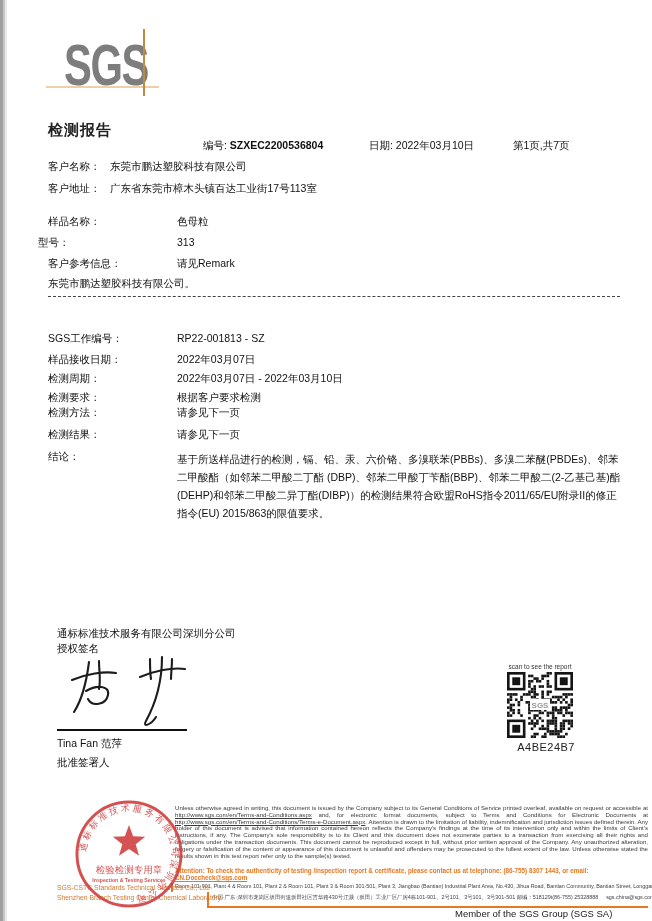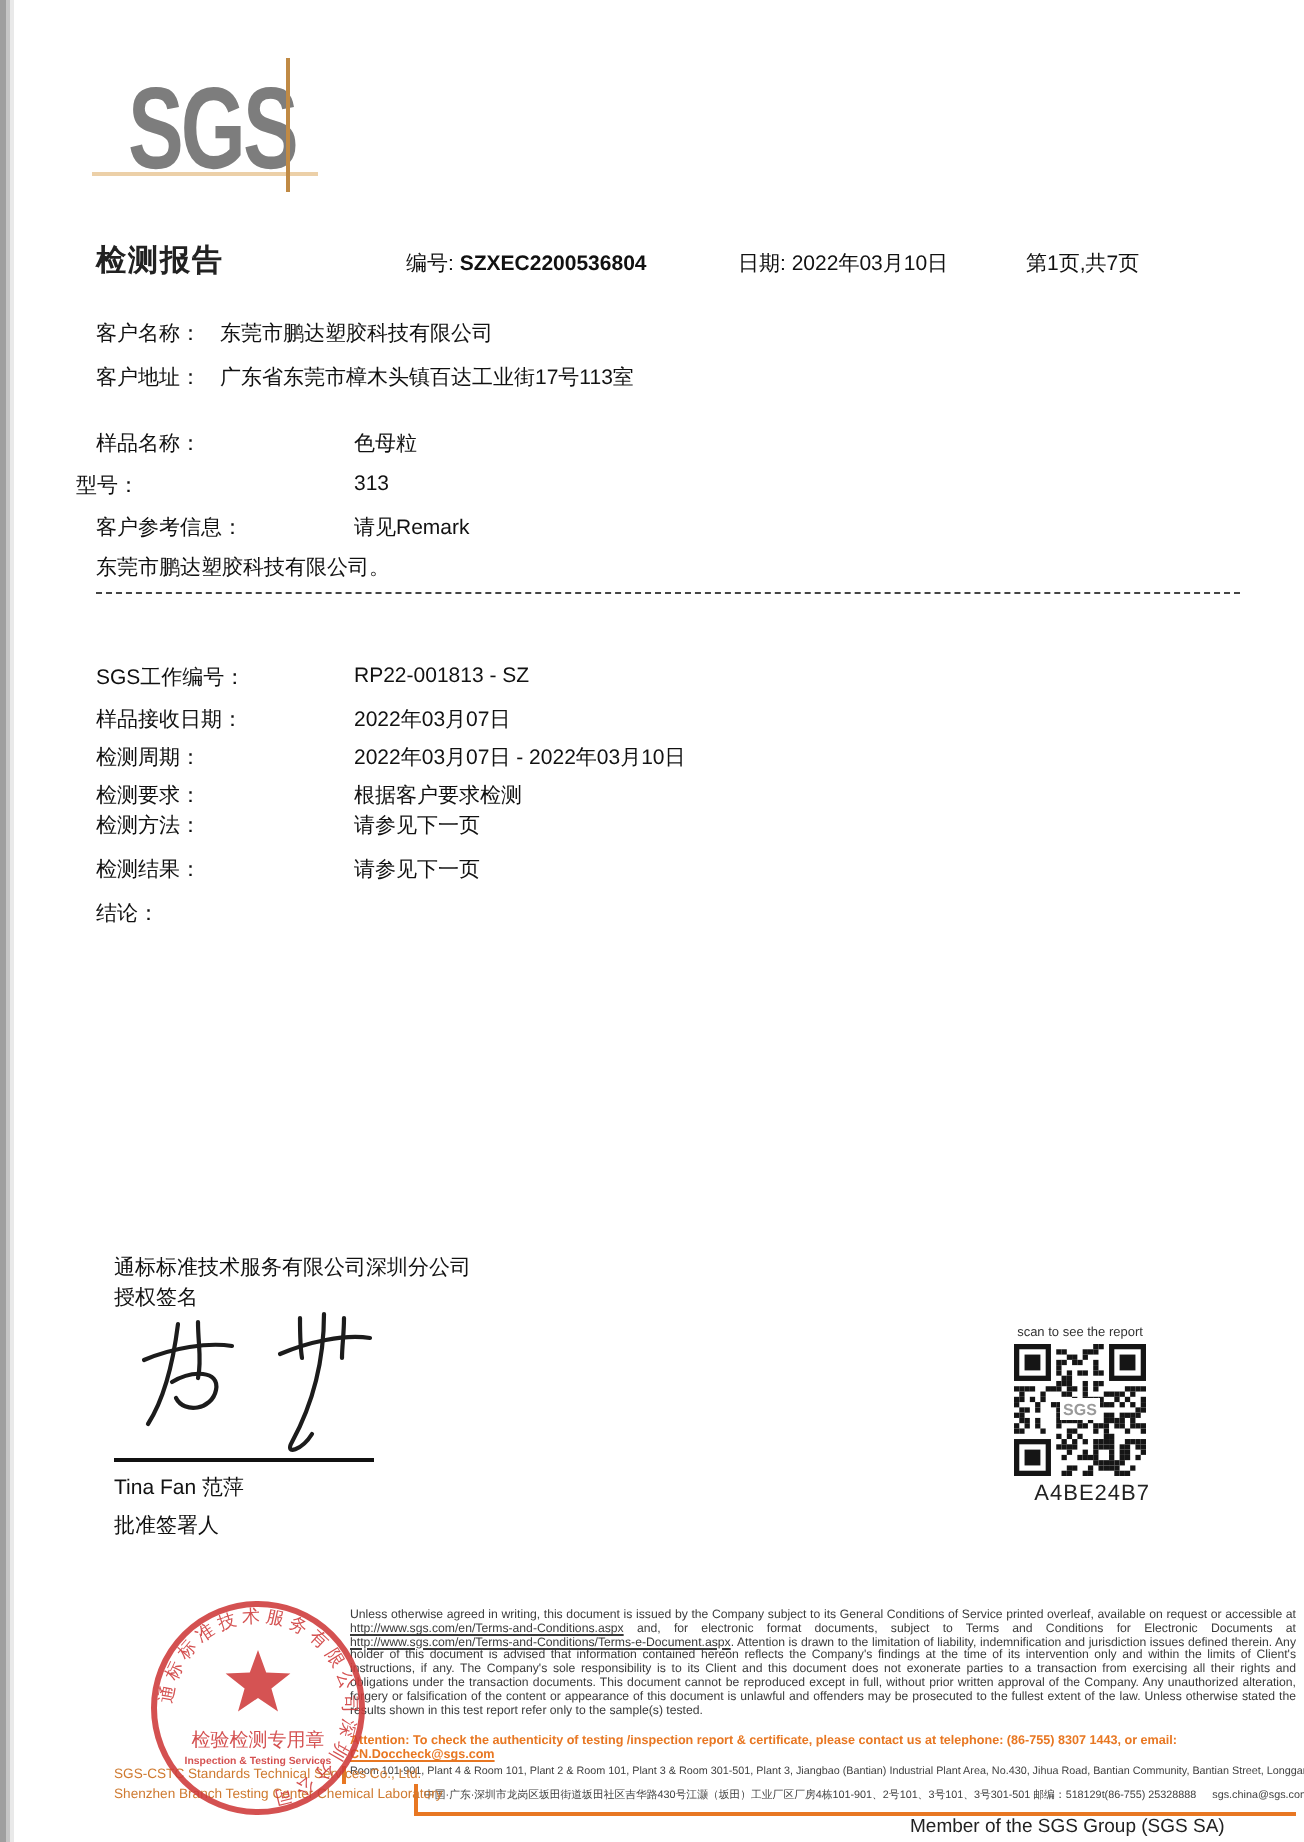--- a/index.html
+++ b/index.html
@@ -14,7 +14,7 @@
   .logo-h{position:absolute;left:46px;top:86px;width:113px;height:2px;background:#ecd0a8;}
   .logo-v{position:absolute;left:143px;top:29px;width:2px;height:67px;background:#c08a45;}
   .title{font-size:15px;font-weight:bold;letter-spacing:1px;color:#222;}
-  .meta{font-size:10.5px;color:#111;}
+  .meta{font-size:10.5px;color:#111;margin-top:14px;}
   .body-t{font-size:10.5px;color:#111;}
   .dash{position:absolute;left:48px;top:296px;width:572px;border-top:1px dashed #444;}
   .concl{font-size:10.5px;line-height:18px;color:#111;width:448px;}

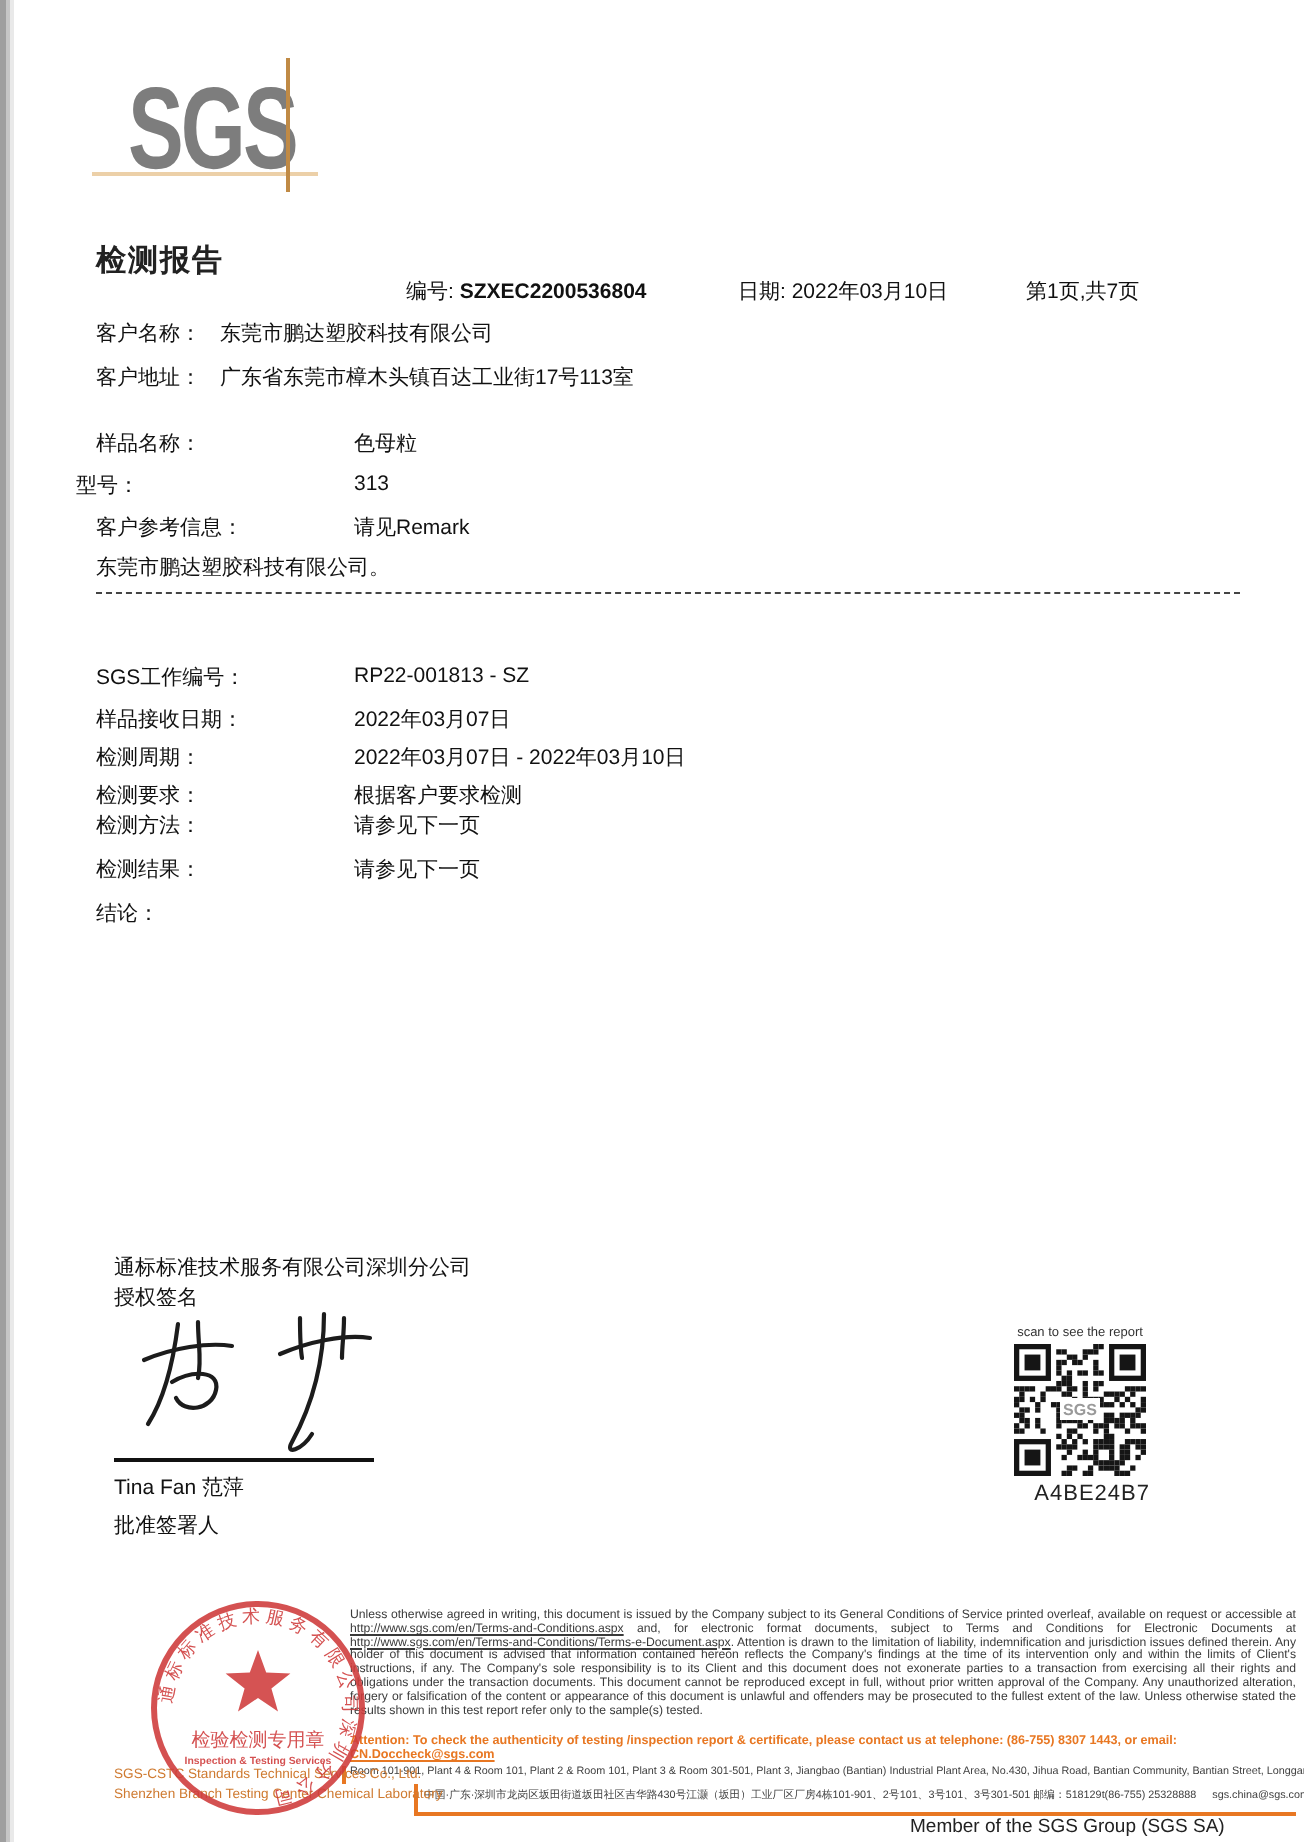--- a/index.html
+++ b/index.html
@@ -83,6 +83,7 @@
   <div class="abs body-t" style="left:177px;top:428px">请参见下一页</div>
 
   <div class="abs body-t" style="left:48px;top:450px">结论：</div>
+  <div class="wrap concl" style="left:177px;top:450px">基于所送样品进行的检测，镉、铅、汞、六价铬、多溴联苯(PBBs)、多溴二苯醚(PBDEs)、邻苯二甲酸酯（如邻苯二甲酸二丁酯 (DBP)、邻苯二甲酸丁苄酯(BBP)、邻苯二甲酸二(2-乙基己基)酯(DEHP)和邻苯二甲酸二异丁酯(DIBP)）的检测结果符合欧盟RoHS指令2011/65/EU附录II的修正指令(EU) 2015/863的限值要求。</div>
 
   <div class="abs body-t" style="left:57px;top:627px">通标标准技术服务有限公司深圳分公司</div>
   <div class="abs body-t" style="left:57px;top:642px">授权签名</div>

